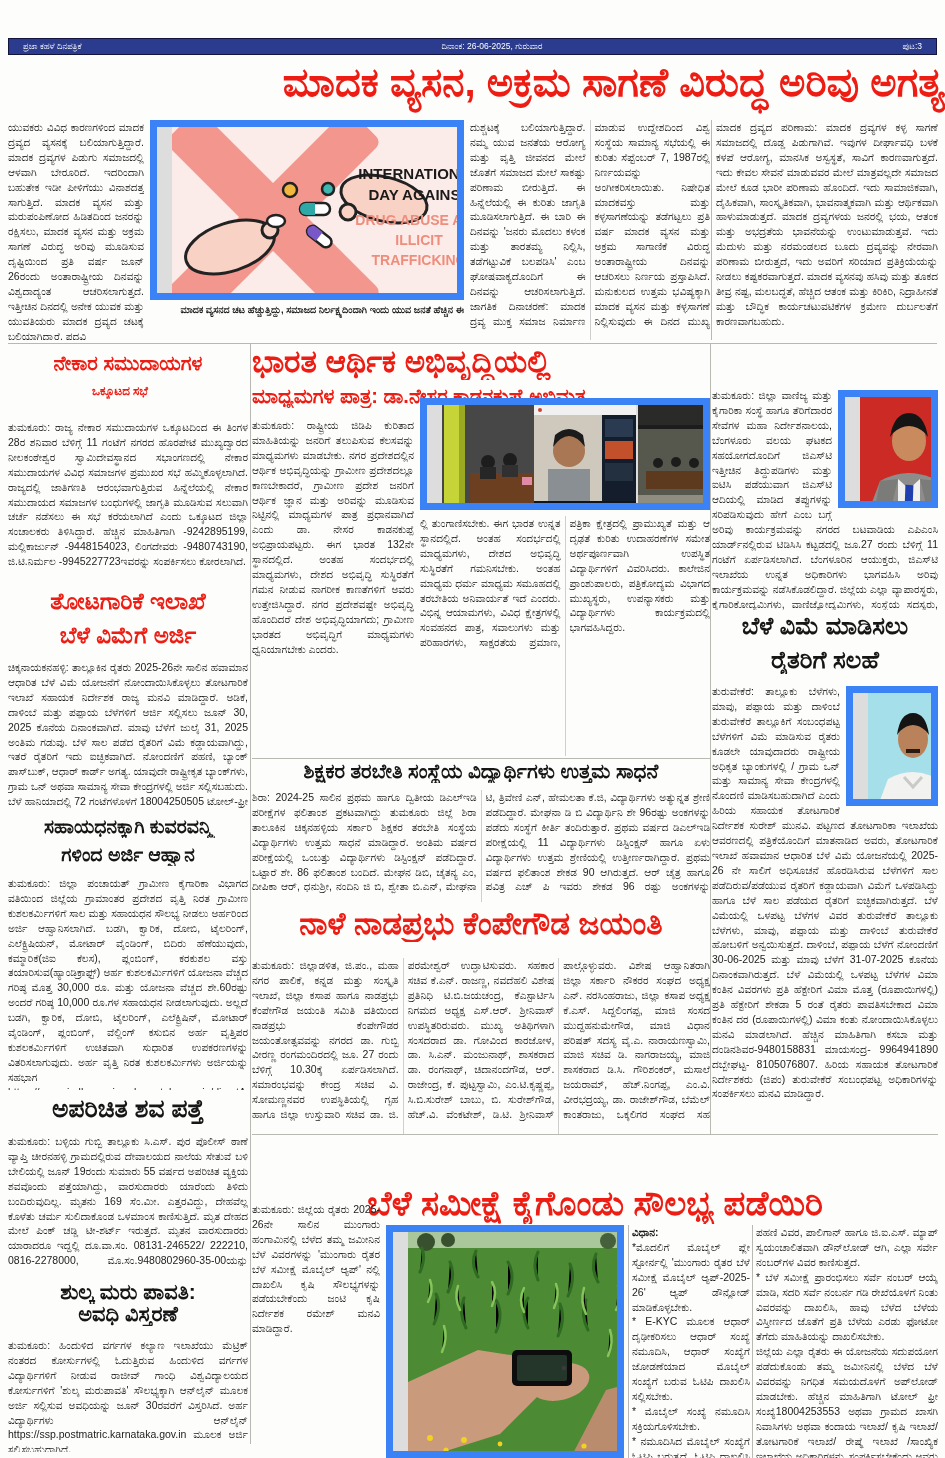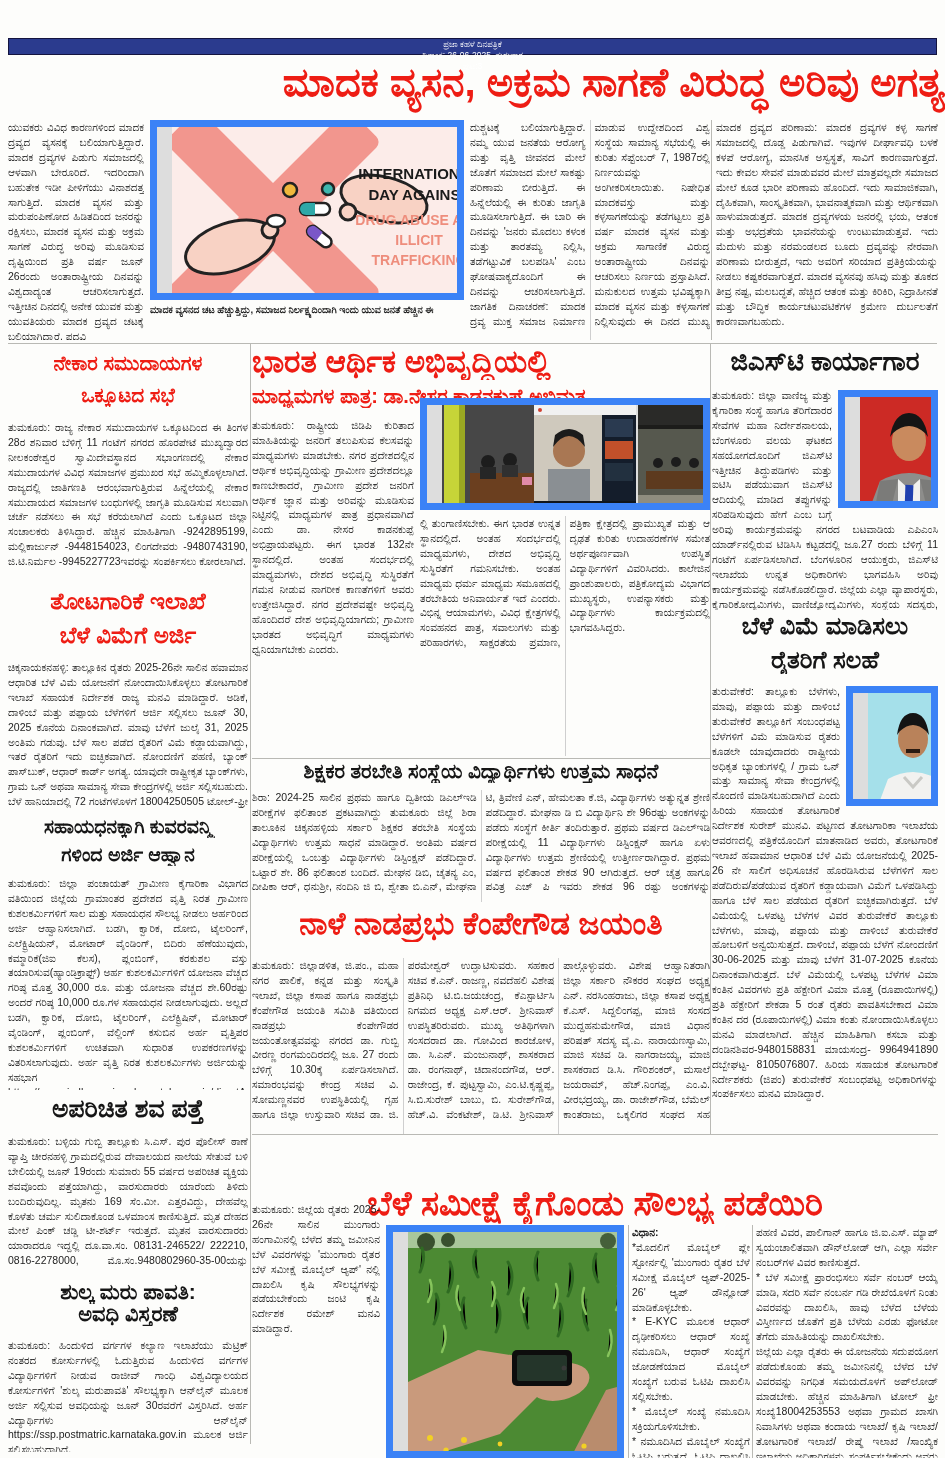--- a/index.html
+++ b/index.html
@@ -8,7 +8,7 @@
   .abs{position:absolute;}
   .masthead{display:flex;justify-content:space-between;align-items:center;
             background:#2b3b8e;color:#ffffff;font-size:8.5px;padding:0 14px;
-            border:1px solid #14143f;box-sizing:border-box;flex-direction:column;}
+            border:1px solid #14143f;box-sizing:border-box;}
   .main-head{color:#ee1d14;font-weight:bold;text-align:right;font-size:40px;
              line-height:1.1;white-space:nowrap;overflow:hidden;}
   .red-head{color:#ee1d14;font-weight:bold;text-align:center;overflow:hidden;white-space:nowrap;}

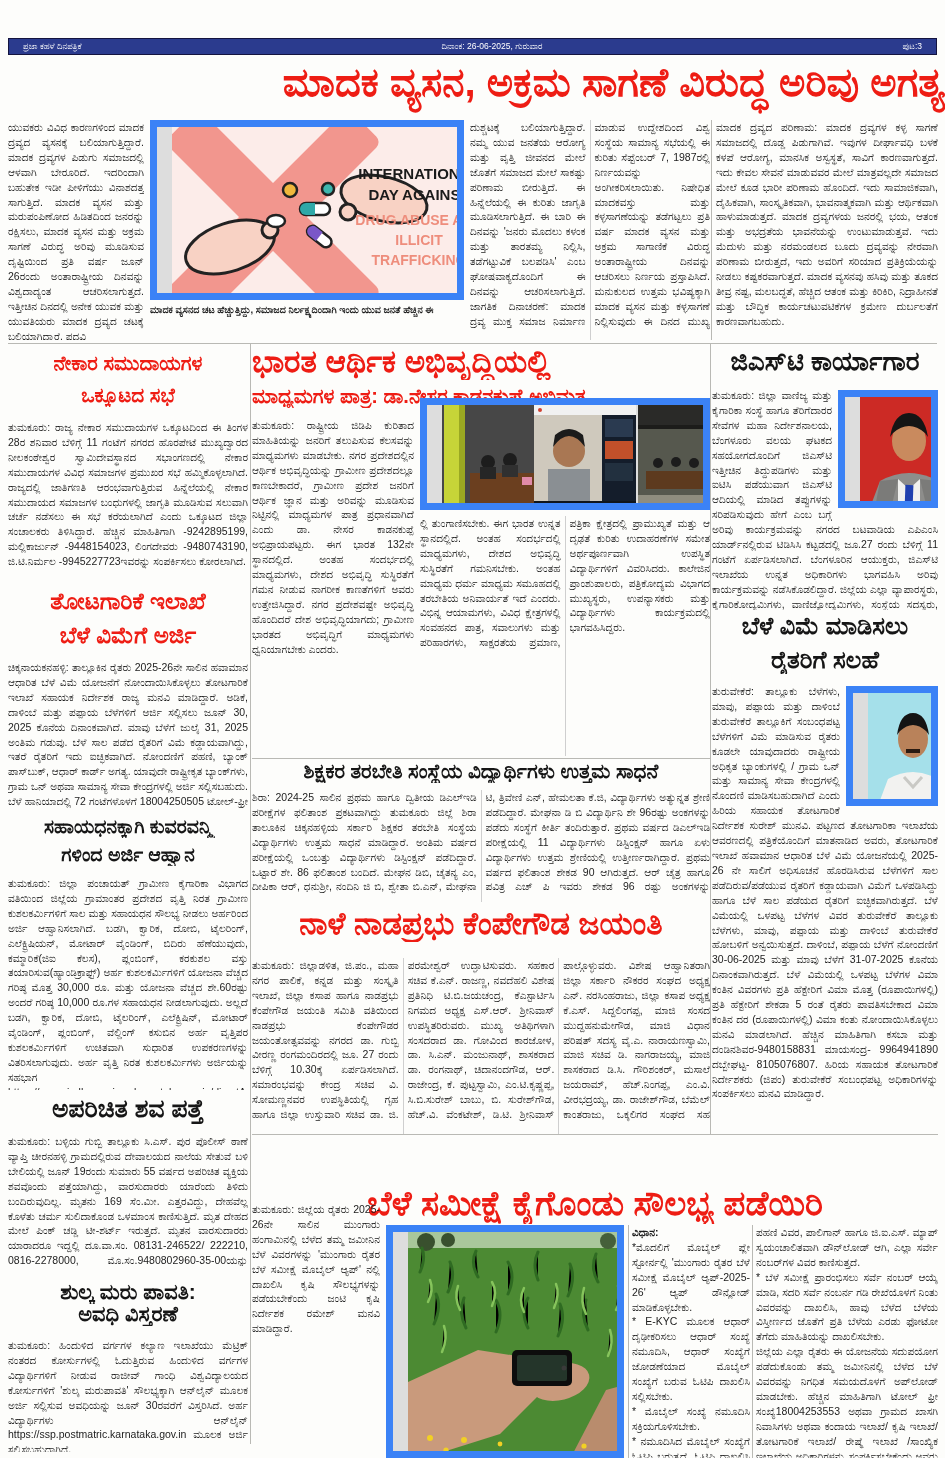--- a/index.html
+++ b/index.html
@@ -16,7 +16,7 @@
   .body-txt{font-size:10.5px;line-height:1.42;text-align:justify;overflow:hidden;}
   .cols2{column-count:2;column-gap:9px;column-rule:1px solid #cfcfcf;}
   .cols3{column-count:3;column-gap:9px;column-rule:1px solid #cfcfcf;}
-  .caption{font-size:9.5px;font-weight:bold;text-align:left;line-height:1.35;overflow:hidden;}
+  .caption{font-size:9.5px;font-weight:bold;text-align:right;line-height:1.35;overflow:hidden;}
   .vrule{background:#b9b9b4;width:1px;}
   .hrule{background:#b9b9b4;height:1px;}
   .photo{border:7px solid #3b82f6;box-sizing:border-box;overflow:hidden;background:#ddd;padding-left:15px;}

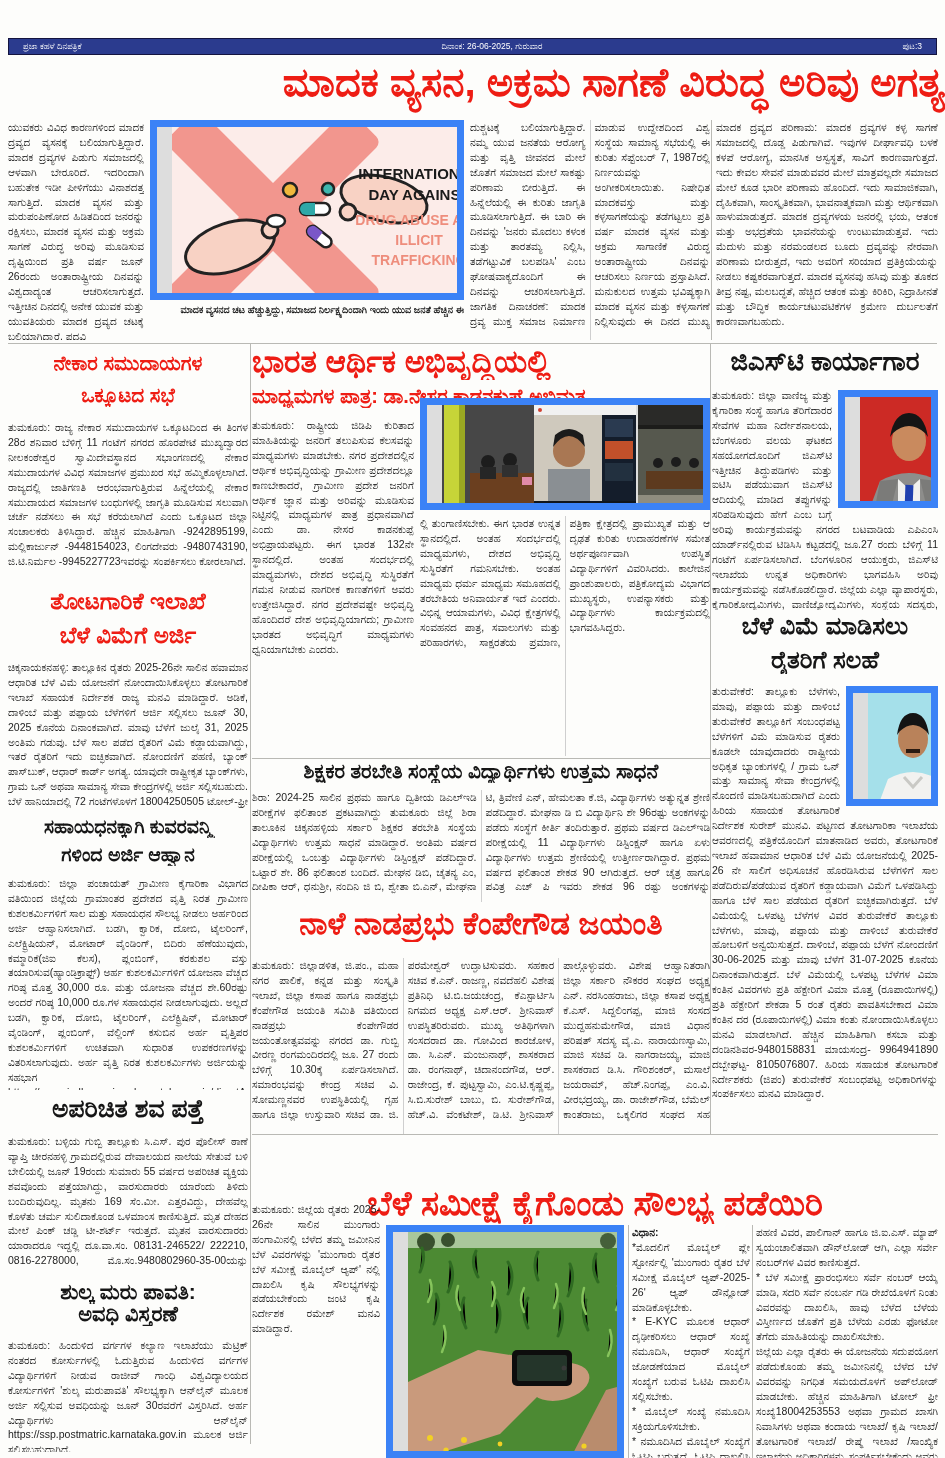--- a/index.html
+++ b/index.html
@@ -157,7 +157,6 @@
   <div class="abs red-head" style="left:252px;top:906px;width:458px;font-size:31px;">ನಾಳೆ ನಾಡಪ್ರಭು ಕೆಂಪೇಗೌಡ ಜಯಂತಿ</div>
   <div class="abs body-txt cols3" style="left:252px;top:958px;width:458px;height:176px;">ತುಮಕೂರು: ಜಿಲ್ಲಾಡಳಿತ, ಜಿ.ಪಂ., ಮಹಾ ನಗರ ಪಾಲಿಕೆ, ಕನ್ನಡ ಮತ್ತು ಸಂಸ್ಕೃತಿ ಇಲಾಖೆ, ಜಿಲ್ಲಾ ಕಸಾಪ ಹಾಗೂ ನಾಡಪ್ರಭು ಕೆಂಪೇಗೌಡ ಜಯಂತಿ ಸಮಿತಿ ವತಿಯಿಂದ ನಾಡಪ್ರಭು ಕೆಂಪೇಗೌಡರ ಜಯಂತೋತ್ಸವವನ್ನು ನಗರದ ಡಾ. ಗುಬ್ಬಿ ವೀರಣ್ಣ ರಂಗಮಂದಿರದಲ್ಲಿ ಜೂ. 27 ರಂದು ಬೆಳಿಗ್ಗೆ 10.30ಕ್ಕೆ ಏರ್ಪಡಿಸಲಾಗಿದೆ. ಸಮಾರಂಭವನ್ನು ಕೇಂದ್ರ ಸಚಿವ ವಿ. ಸೋಮಣ್ಣನವರ ಉಪಸ್ಥಿತಿಯಲ್ಲಿ ಗೃಹ ಹಾಗೂ ಜಿಲ್ಲಾ ಉಸ್ತುವಾರಿ ಸಚಿವ ಡಾ. ಜಿ. ಪರಮೇಶ್ವರ್ ಉದ್ಘಾಟಿಸುವರು. ಸಹಕಾರ ಸಚಿವ ಕೆ.ಎನ್. ರಾಜಣ್ಣ, ನವದೆಹಲಿ ವಿಶೇಷ ಪ್ರತಿನಿಧಿ ಟಿ.ಬಿ.ಜಯಚಂದ್ರ, ಕೆಎಸ್ಟಾರ್ಟಿಸಿ ನಿಗಮದ ಅಧ್ಯಕ್ಷ ಎಸ್.ಆರ್. ಶ್ರೀನಿವಾಸ್ ಉಪಸ್ಥಿತರಿರುವರು. ಮುಖ್ಯ ಅತಿಥಿಗಳಾಗಿ ಸಂಸದರಾದ ಡಾ. ಗೋವಿಂದ ಕಾರಜೋಳ, ಡಾ. ಸಿ.ಎನ್. ಮಂಜುನಾಥ್, ಶಾಸಕರಾದ ಡಾ. ರಂಗನಾಥ್, ಚಿದಾನಂದಗೌಡ, ಆರ್. ರಾಜೇಂದ್ರ, ಕೆ. ಪುಟ್ಟಸ್ವಾಮಿ, ಎಂ.ಟಿ.ಕೃಷ್ಣಪ್ಪ, ಸಿ.ಬಿ.ಸುರೇಶ್ ಬಾಬು, ಬಿ. ಸುರೇಶ್‌ಗೌಡ, ಹೆಚ್.ವಿ. ವೆಂಕಟೇಶ್, ಡಿ.ಟಿ. ಶ್ರೀನಿವಾಸ್ ಪಾಲ್ಗೊಳ್ಳುವರು. ವಿಶೇಷ ಆಹ್ವಾನಿತರಾಗಿ ಜಿಲ್ಲಾ ಸರ್ಕಾರಿ ನೌಕರರ ಸಂಘದ ಅಧ್ಯಕ್ಷ ಎನ್. ನರಸಿಂಹರಾಜು, ಜಿಲ್ಲಾ ಕಸಾಪ ಅಧ್ಯಕ್ಷ ಕೆ.ಎಸ್. ಸಿದ್ದಲಿಂಗಪ್ಪ, ಮಾಜಿ ಸಂಸದ ಮುದ್ದಹನುಮೇಗೌಡ, ಮಾಜಿ ವಿಧಾನ ಪರಿಷತ್ ಸದಸ್ಯ ವೈ.ಎ. ನಾರಾಯಣಸ್ವಾಮಿ, ಮಾಜಿ ಸಚಿವ ಡಿ. ನಾಗರಾಜಯ್ಯ, ಮಾಜಿ ಶಾಸಕರಾದ ಡಿ.ಸಿ. ಗೌರಿಶಂಕರ್, ಮಸಾಲೆ ಜಯರಾಮ್, ಹೆಚ್.ನಿಂಗಪ್ಪ, ಎಂ.ವಿ. ವೀರಭದ್ರಯ್ಯ, ಡಾ. ರಾಜೇಶ್‌ಗೌಡ, ಬೆಮೆಲ್ ಕಾಂತರಾಜು, ಒಕ್ಕಲಿಗರ ಸಂಘದ ಸಹ ಕಾರ್ಯದರ್ಶಿ ಆರ್. ಹನುಮಂತರಾಯಪ್ಪ, ನಿರ್ದೇಶಕ ಡಿ. ಲೋಕೇಶ್ ನಾಗರಾಜಯ್ಯ, ಕಲ್ಲಹಳ್ಳಿ ದೇವರಾಜು, ಮುರುಳೀಧರ ಹಾಲಪ್ಪ, ಜಿಲ್ಲಾಧಿಕಾರಿ ಶುಭಕಲ್ಯಾಣ್, ಜಿ.ಪಂ. ಸಿಇಒ ಜಿ. ಪ್ರಭು, ಎಸ್ಪಿ ಕೆ.ವಿ. ಅಶೋಕ್, ಪಾಲಿಕೆ ಆಯುಕ್ತೆ ಬಿ.ವಿ. ಅಶ್ವಿಜ, ಅಪರ ಜಿಲ್ಲಾಧಿಕಾರಿ ಡಾ. ತಿಪ್ಪೇಸ್ವಾಮಿ, ಕನ್ನಡ ಮತ್ತು ಸಂಸ್ಕೃತಿ ಇಲಾಖೆ ಸಹಾಯಕ ನಿರ್ದೇಶಕ ಛಪ್ಪರ್ ಎಂ. ಮಿರ್ಜಿ ಮತ್ತಿತರರು ಭಾಗವಹಿಸಲಿದ್ದಾರೆ. ಕಾರ್ಯಕ್ರಮಕ್ಕೂ ಮುನ್ನ ಬೆಳಿಗ್ಗೆ 9 ಗಂಟೆಗೆ ವಿಜಎಸ್ ವೃತ್ತದಿಂದ ಗುಬ್ಬಿ ವೀರಣ್ಣ ರಂಗಮಂದಿರದ ವರೆಗೂ ನಾಡಪ್ರಭು ಕೆಂಪೇಗೌಡರ ಭಾವಚಿತ್ರ ಮೆರವಣಿಗೆಯು ವಿವಿಧ ಕಲಾ ತಂಡಗಳೊಂದಿಗೆ ನಡೆಯಲಿದೆ ಎಂದು ಮನವಿ ಮಾಡಿದ್ದಾರೆ.</div>
 
-  <div class="abs black-head" style="left:712px;top:346px;width:226px;font-size:26px;">ಜಿಎಸ್‌ಟಿ ಕಾರ್ಯಾಗಾರ</div>
   <div class="abs body-txt" style="left:712px;top:388px;width:226px;height:222px;">
     <span class="photo float-photo" style="display:block;width:100px;height:118px;">
       <svg width="98" height="116" viewBox="0 0 98 116">

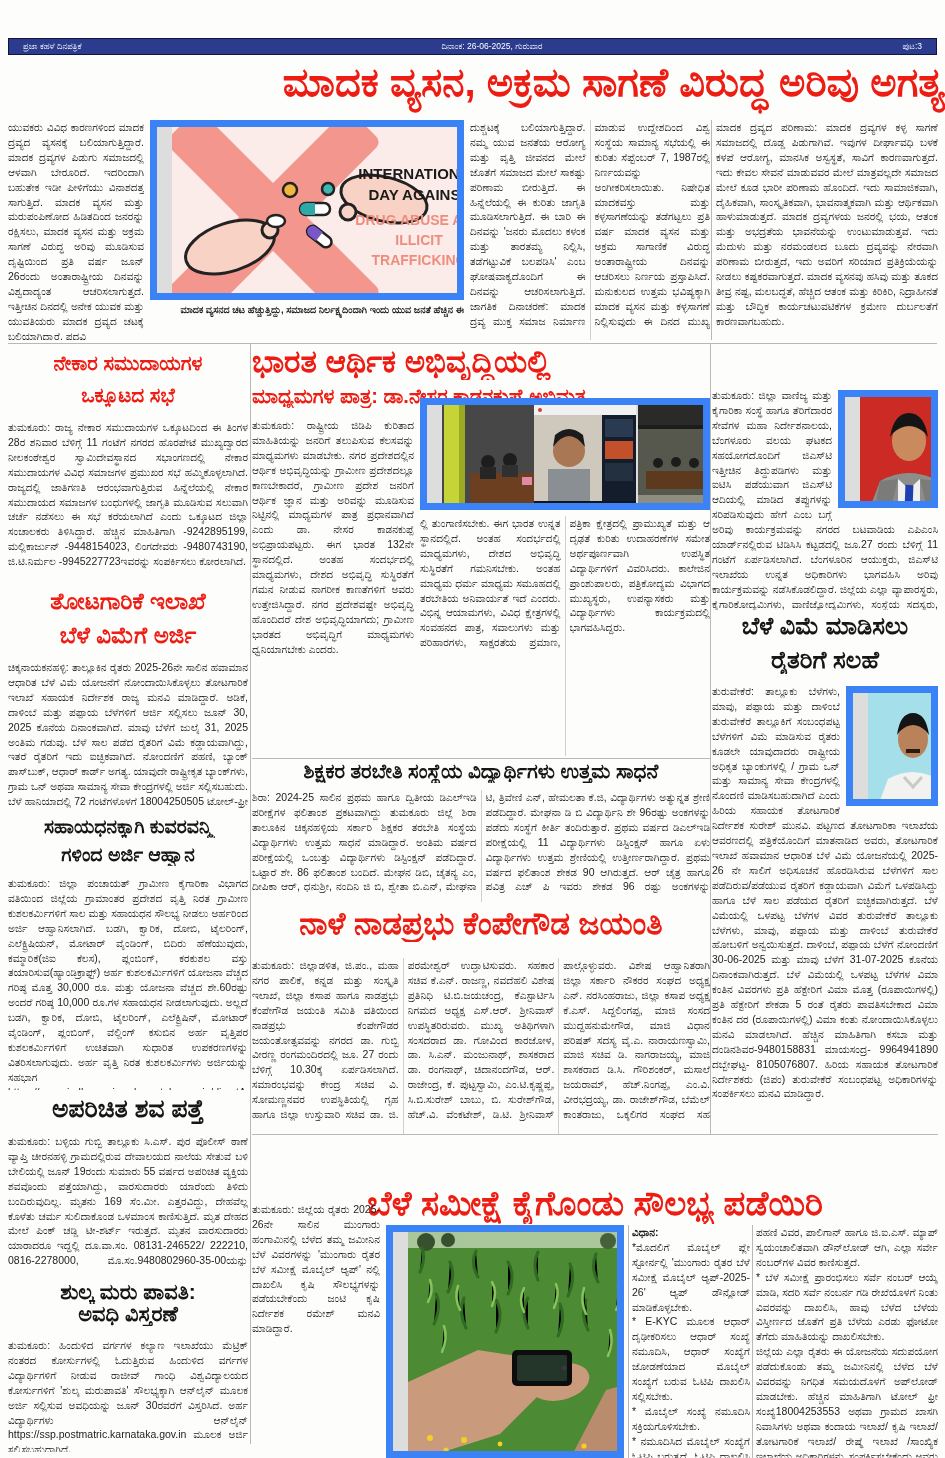--- a/index.html
+++ b/index.html
@@ -87,7 +87,7 @@
   <div class="abs vrule" style="left:710px;top:344px;height:790px;"></div>
 
   <div class="abs red-head" style="left:8px;top:352px;width:240px;font-size:20px;">ನೇಕಾರ ಸಮುದಾಯಗಳ</div>
-  <div class="abs red-head" style="left:8px;top:384px;width:240px;font-size:20px;">ಒಕ್ಕೂಟದ ಸಭೆ</div>
+  <div class="abs red-head" style="left:0;top:384px;width:240px;font-size:12px;font-family:Liberation Serif, serif;">ಒಕ್ಕೂಟದ ಸಭೆ</div>
   <div class="abs body-txt" style="left:8px;top:420px;width:240px;height:160px;">ತುಮಕೂರು: ರಾಜ್ಯ ನೇಕಾರ ಸಮುದಾಯಗಳ ಒಕ್ಕೂಟದಿಂದ ಈ ತಿಂಗಳ 28ರ ಶನಿವಾರ ಬೆಳಿಗ್ಗೆ 11 ಗಂಟೆಗೆ ನಗರದ ಹೊರಪೇಟೆ ಮುಖ್ಯದ್ವಾರದ ನೀಲಕಂಠೇಶ್ವರ ಸ್ವಾಮಿದೇವಸ್ಥಾನದ ಸಭಾಂಗಣದಲ್ಲಿ ನೇಕಾರ ಸಮುದಾಯಗಳ ವಿವಿಧ ಸಮಾಜಗಳ ಪ್ರಮುಖರ ಸಭೆ ಹಮ್ಮಿಕೊಳ್ಳಲಾಗಿದೆ. ರಾಜ್ಯದಲ್ಲಿ ಜಾತಿಗಣತಿ ಆರಂಭವಾಗುತ್ತಿರುವ ಹಿನ್ನೆಲೆಯಲ್ಲಿ ನೇಕಾರ ಸಮುದಾಯದ ಸಮಾಜಗಳ ಬಂಧುಗಳಲ್ಲಿ ಜಾಗೃತಿ ಮೂಡಿಸುವ ಸಲುವಾಗಿ ಚರ್ಚೆ ನಡೆಸಲು ಈ ಸಭೆ ಕರೆಯಲಾಗಿದೆ ಎಂದು ಒಕ್ಕೂಟದ ಜಿಲ್ಲಾ ಸಂಚಾಲಕರು ತಿಳಿಸಿದ್ದಾರೆ. ಹೆಚ್ಚಿನ ಮಾಹಿತಿಗಾಗಿ -9242895199, ಮಲ್ಲಿಕಾರ್ಜುನ್ -9448154023, ಲಿಂಗದೇವರು -9480743190, ಜಿ.ಟಿ.ನಿರ್ಮಲ -9945227723ಇವರನ್ನು ಸಂಪರ್ಕಿಸಲು ಕೋರಲಾಗಿದೆ.</div>
 
   <div class="abs red-head" style="left:8px;top:588px;width:240px;font-size:23px;">ತೋಟಗಾರಿಕೆ ಇಲಾಖೆ</div>

